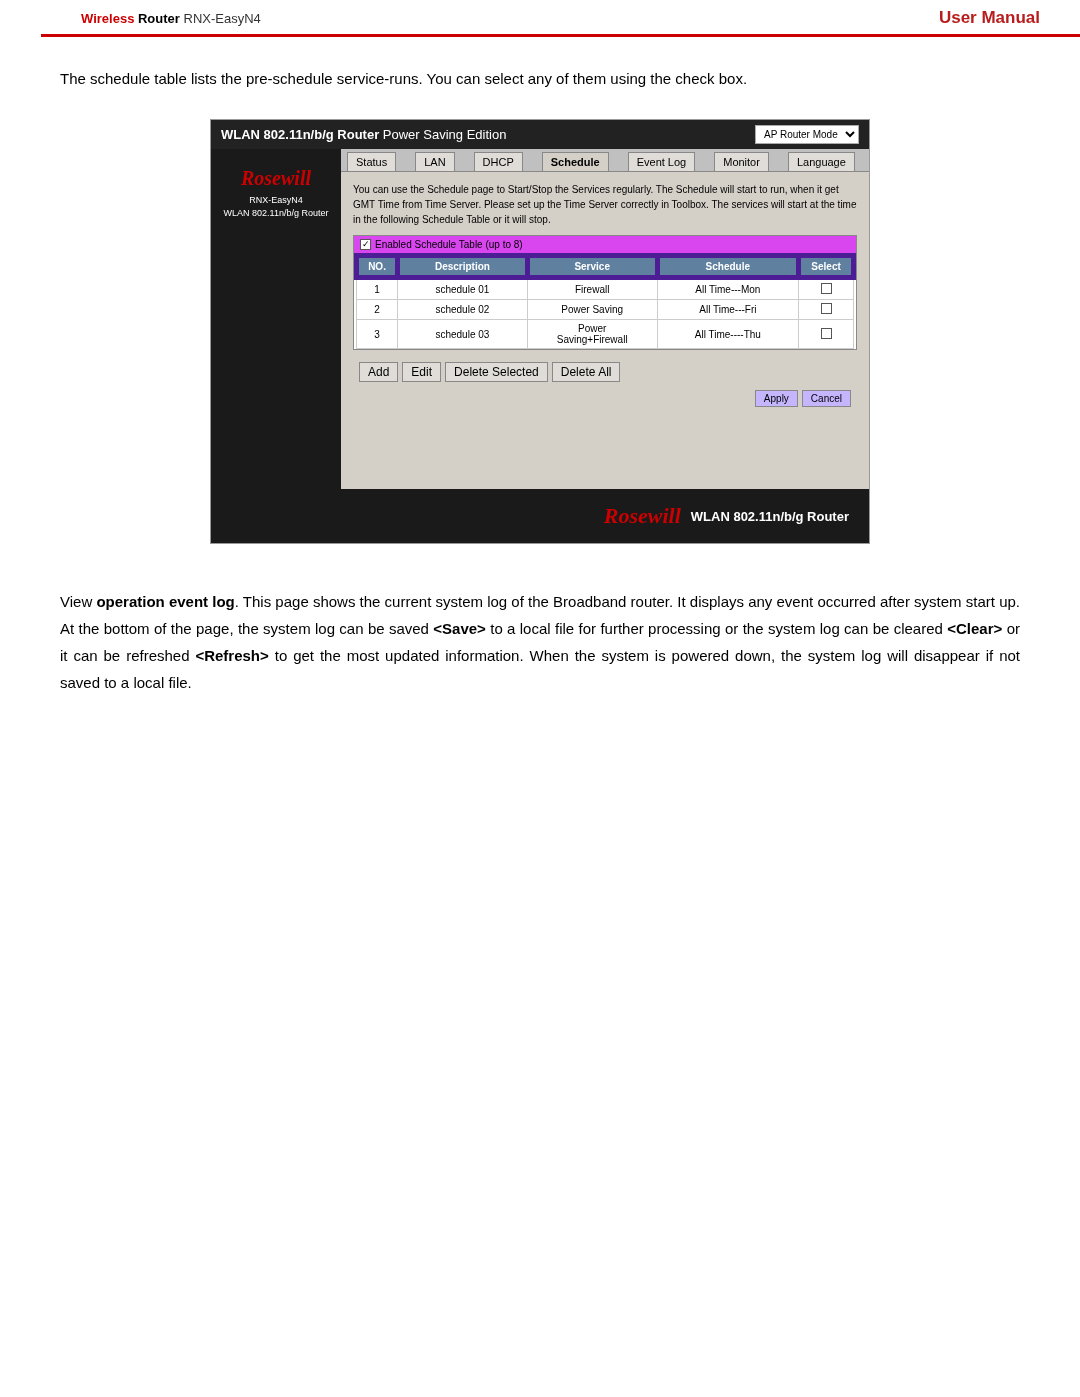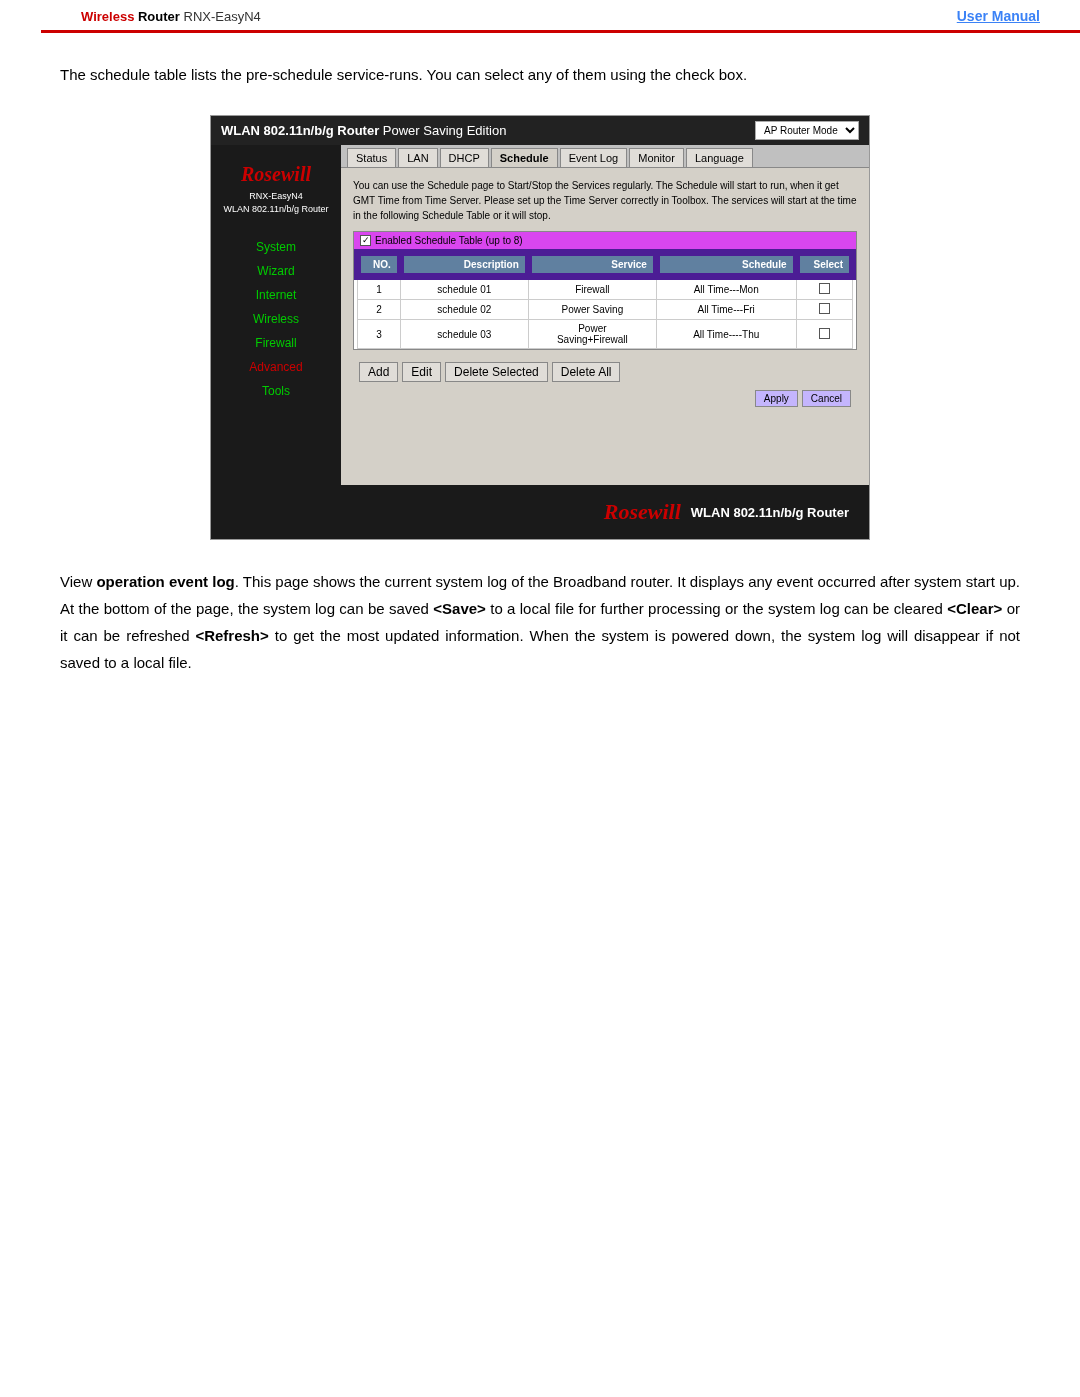--- a/index.html
+++ b/index.html
@@ -34,10 +34,9 @@
       color: #000;
     }
     .header-right {
-      font-size: 14px;
-      font-weight: bold;
-      color: #3b82f6;
-      text-decoration: underline;
+      font-size: 17px;
+      font-weight: bold;
+      color: #b91c1c;
     }
 
     

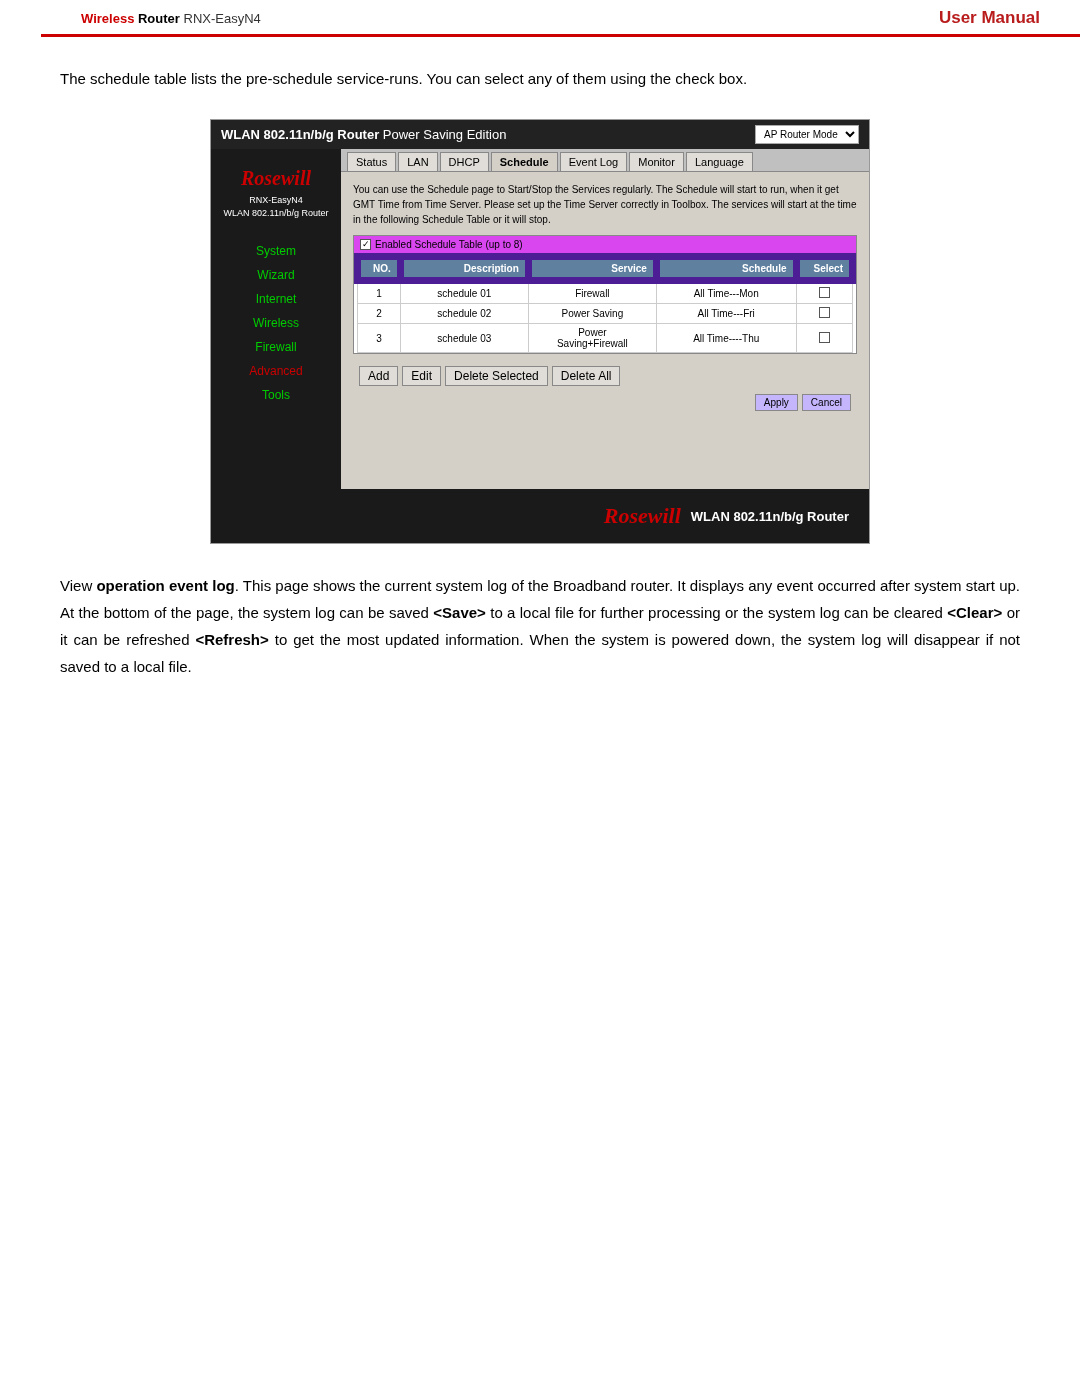--- a/index.html
+++ b/index.html
@@ -56,7 +56,7 @@
       border: 1px solid #999;
       background: #e8e8e8;
       width: 660px;
-      margin: 0 auto 28px auto;
+      margin: 0 auto 44px auto;
       font-size: 11px;
     }
 

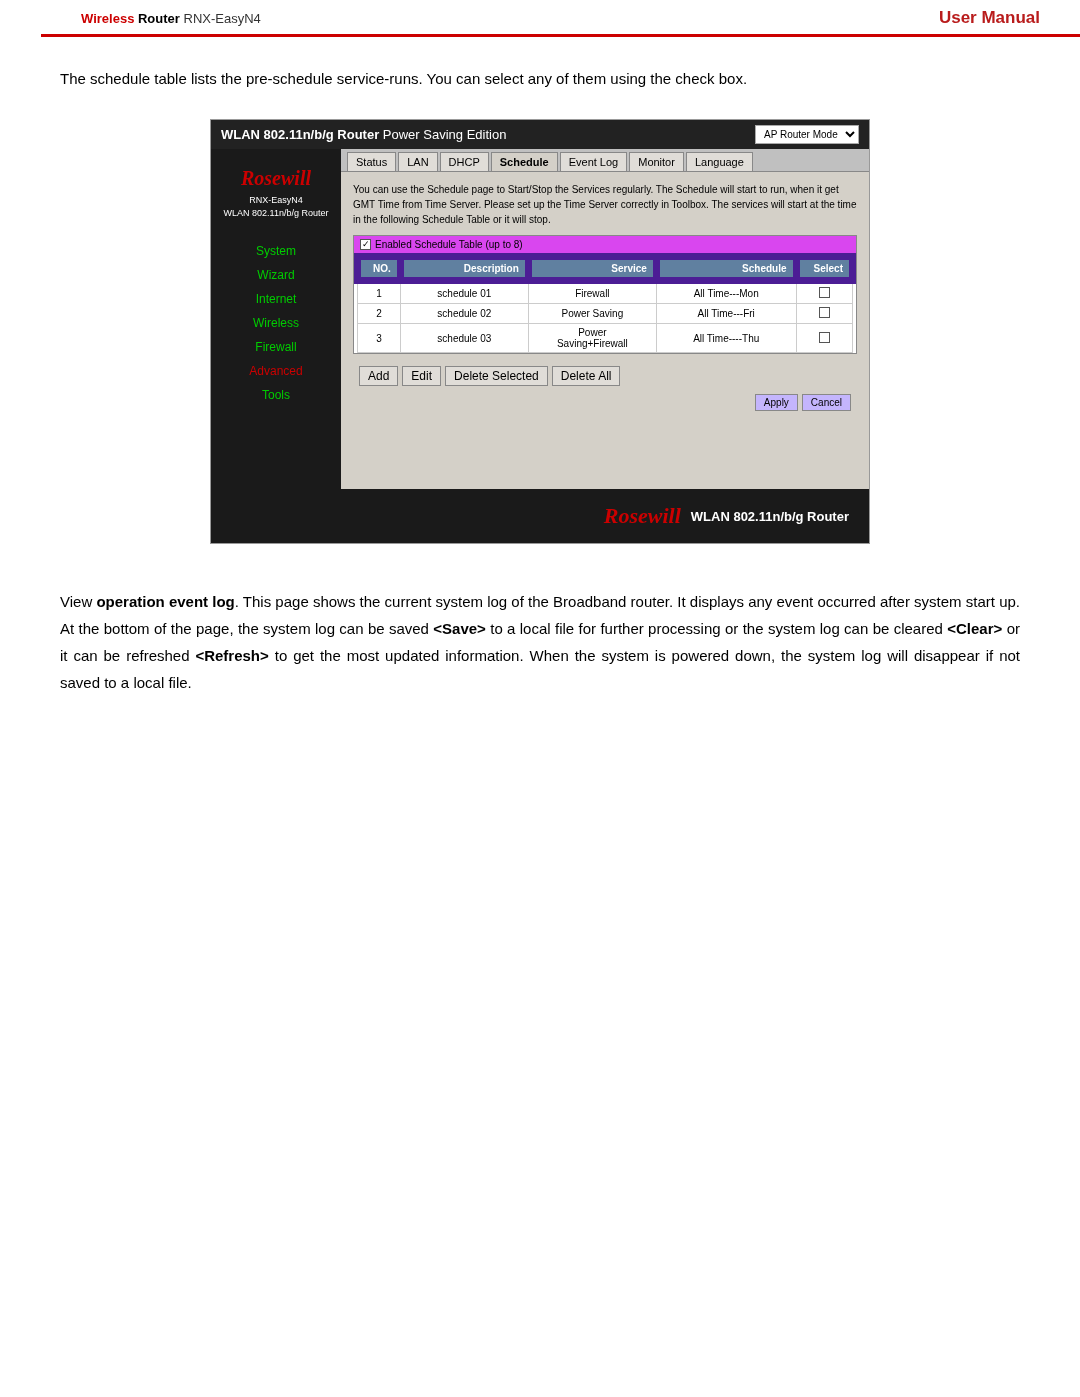--- a/index.html
+++ b/index.html
@@ -144,7 +144,7 @@
       display: flex;
       border-bottom: 1px solid #888;
       padding: 3px 6px 0;
-      gap: 2px;
+      gap: 19px;
     }
     .nav-tab {
       background: #e0ddd8;

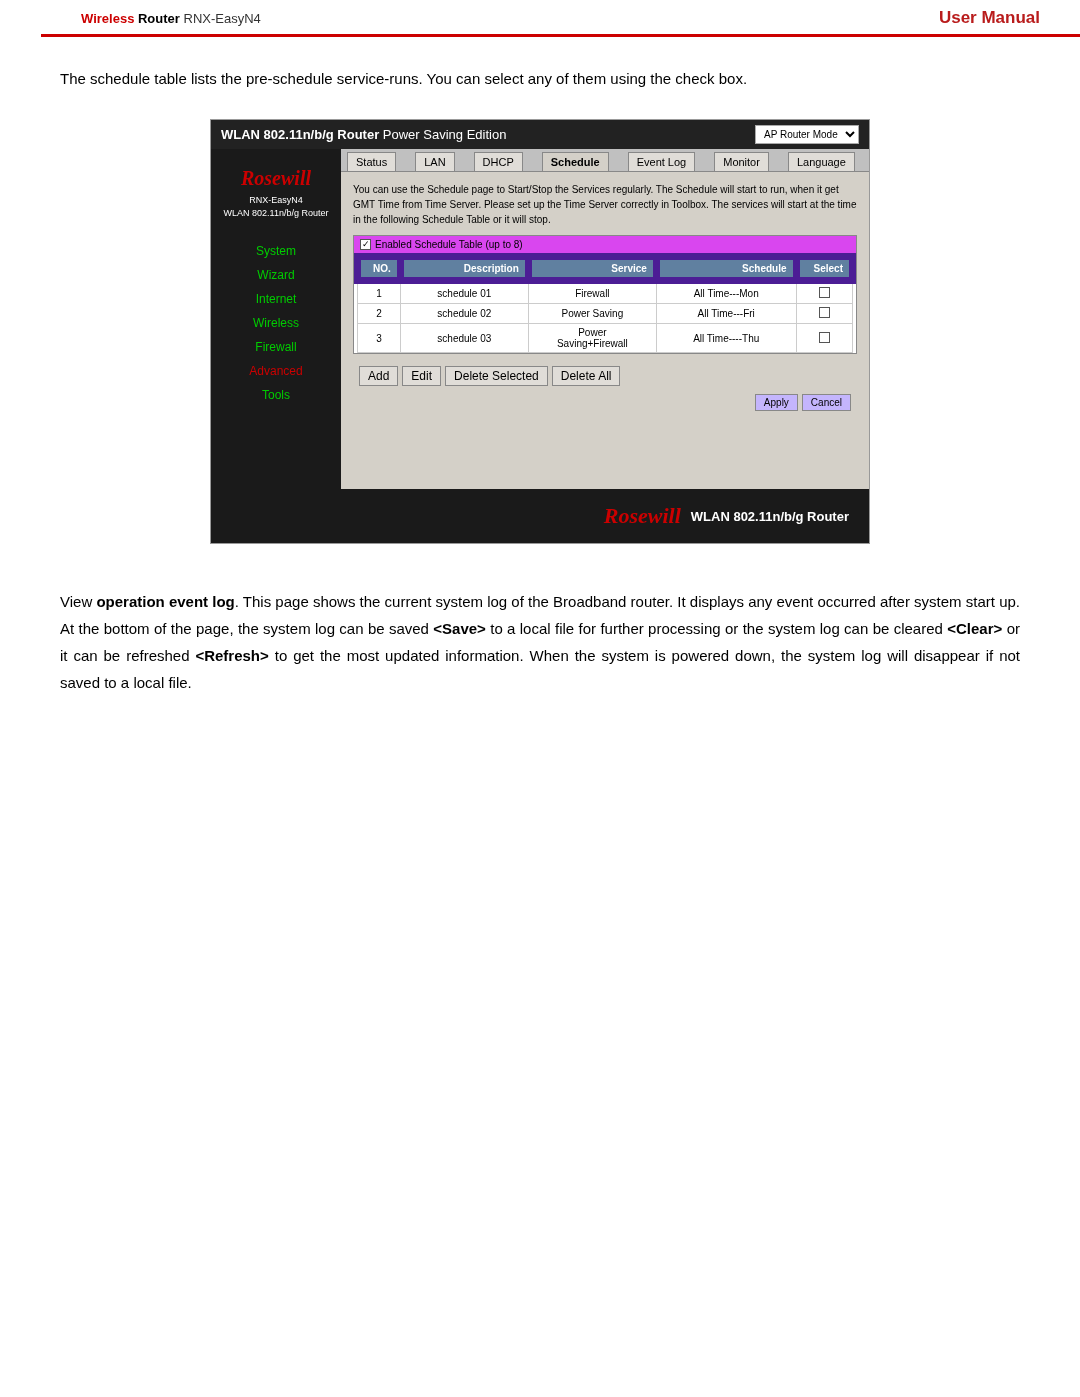--- a/index.html
+++ b/index.html
@@ -337,15 +337,6 @@
             <div>RNX-EasyN4</div>
             <div>WLAN 802.11n/b/g Router</div>
           </div>
-        </div>
-        <div class="sidebar-nav">
-          <a class="sidebar-item green">System</a>
-          <a class="sidebar-item green">Wizard</a>
-          <a class="sidebar-item green">Internet</a>
-          <a class="sidebar-item green">Wireless</a>
-          <a class="sidebar-item green">Firewall</a>
-          <a class="sidebar-item red-item">Advanced</a>
-          <a class="sidebar-item green">Tools</a>
         </div>
       </div>
 

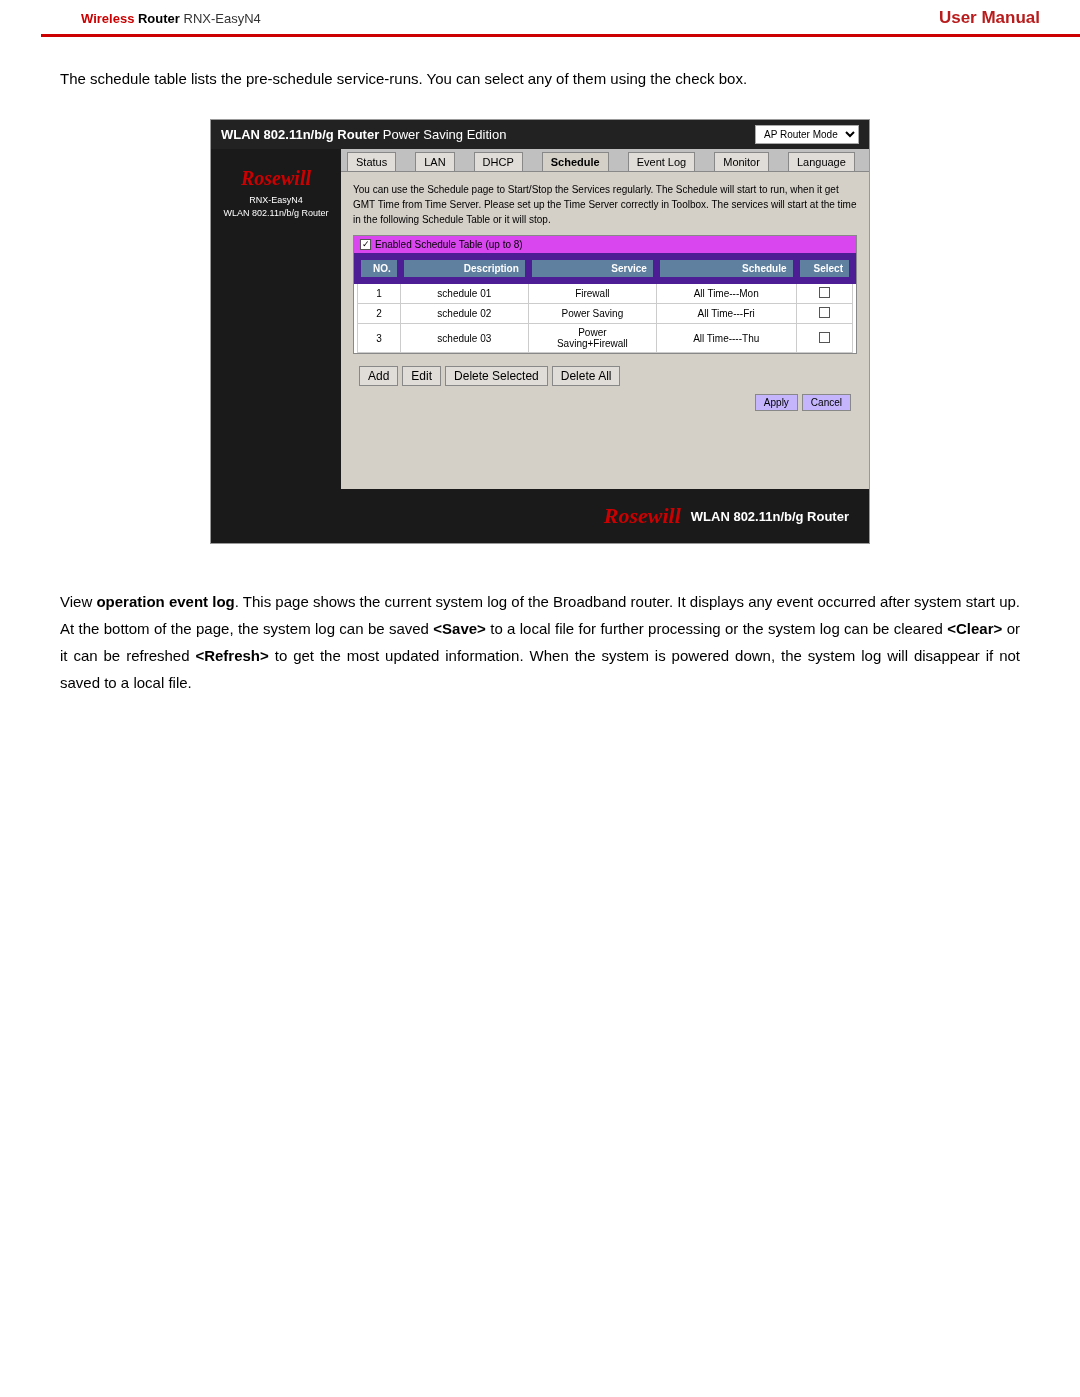--- a/index.html
+++ b/index.html
@@ -195,8 +195,8 @@
       background: #6080a0;
       color: #fff;
       padding: 3px 6px;
-      border: 7px solid #4c1d95;
-      text-align: right;
+      border: 5px solid #4c1d95;
+      text-align: center;
     }
     .schedule-table td {
       padding: 3px 6px;

